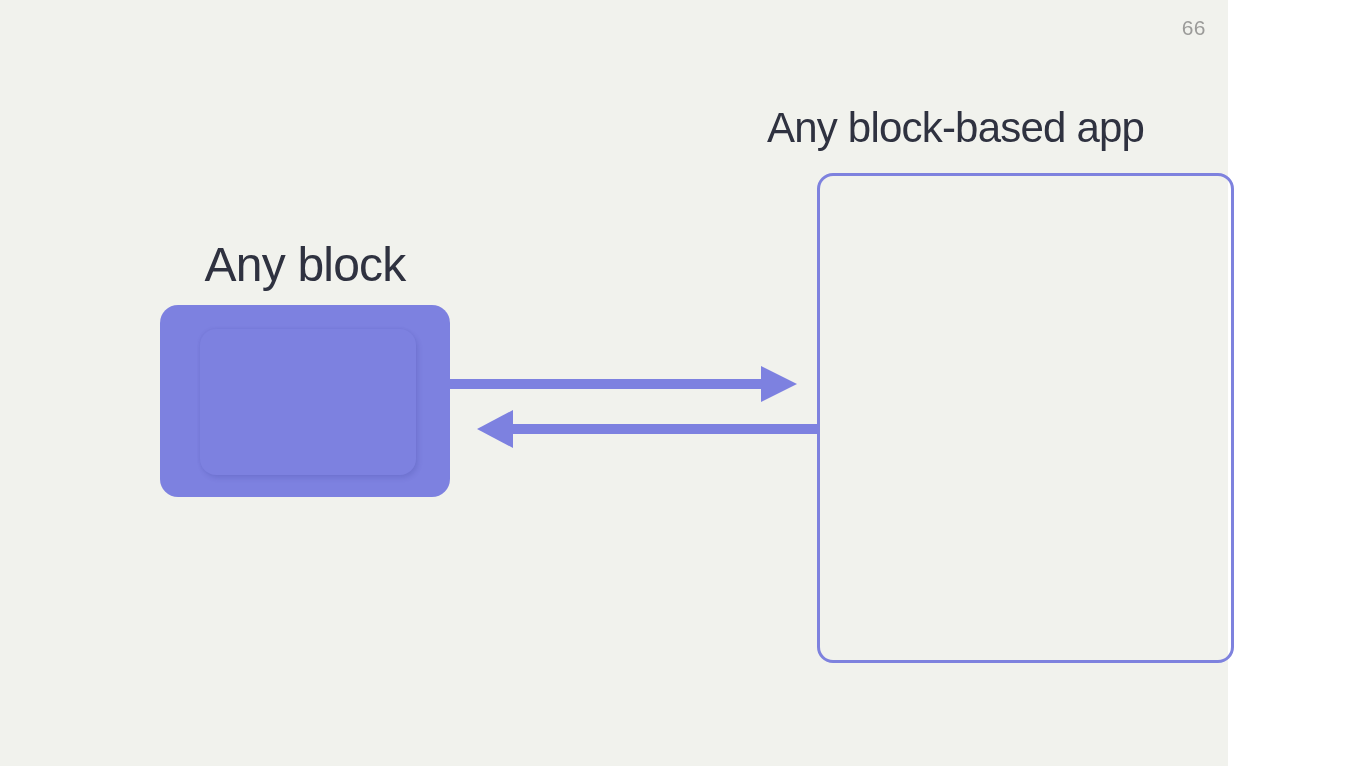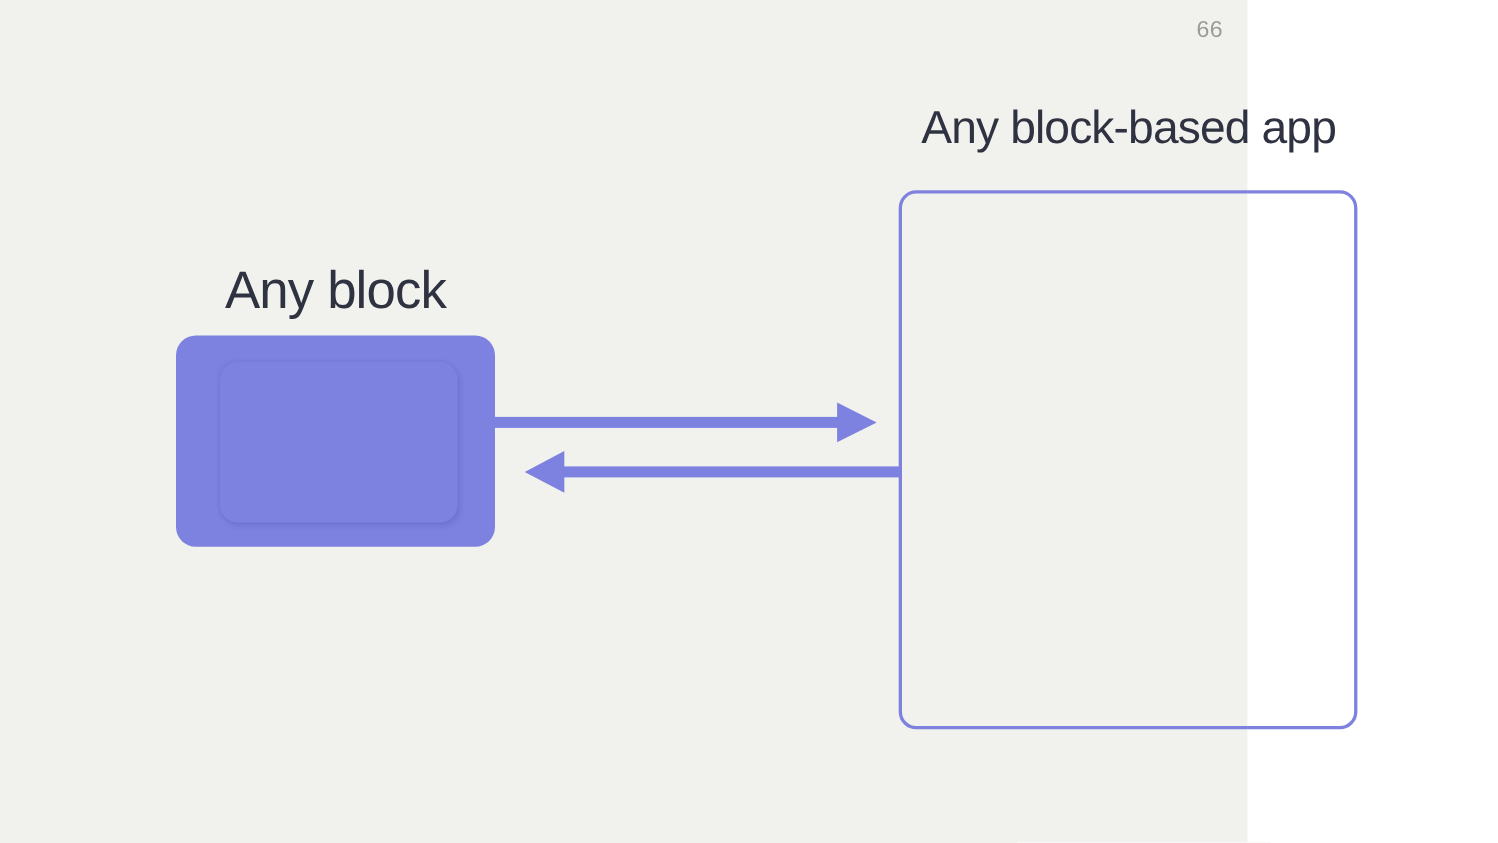--- a/index.html
+++ b/index.html
@@ -17,7 +17,7 @@
   }
   .slide {
     position: relative;
-    width: 1134px; height: 766px;
+    width: 1228px; height: 766px;
     background: var(--background);
   }
   .page-number {

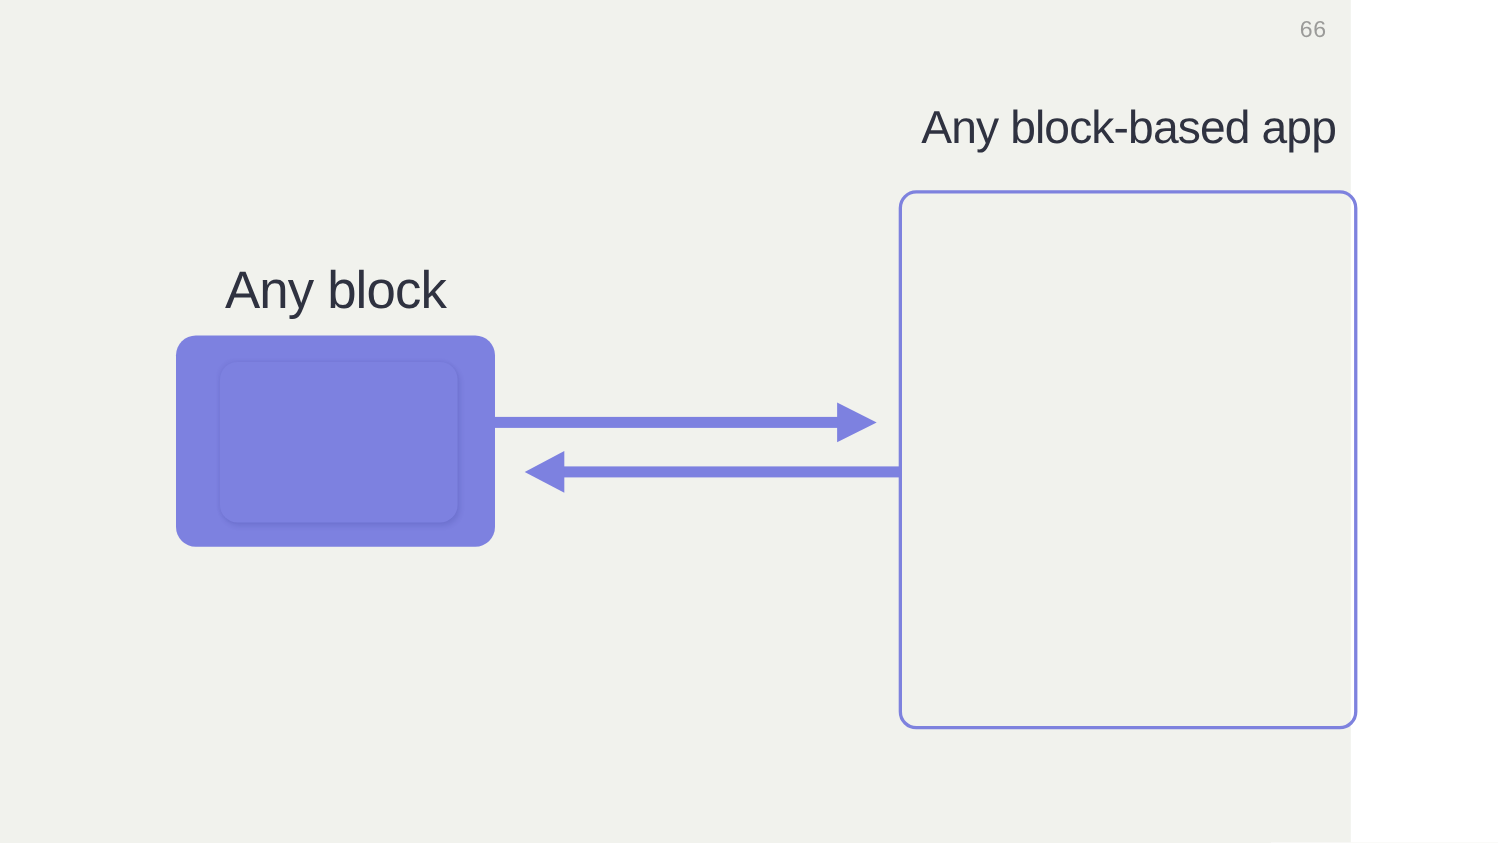--- a/index.html
+++ b/index.html
@@ -29,9 +29,9 @@
   }
   .app-title {
     position: absolute;
-    top: 92px; left: 767px;
+    top: 104px; left: 767px;
     width: 518px;
-    text-align: center;
+    text-align: left;
     font-size: 42px;
     font-weight: 500;
     letter-spacing: -0.8px;

